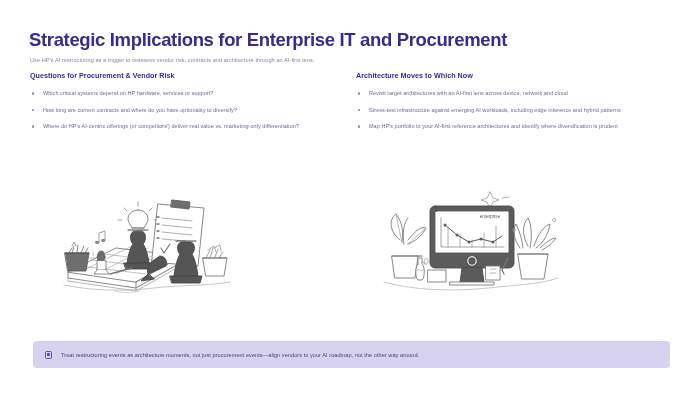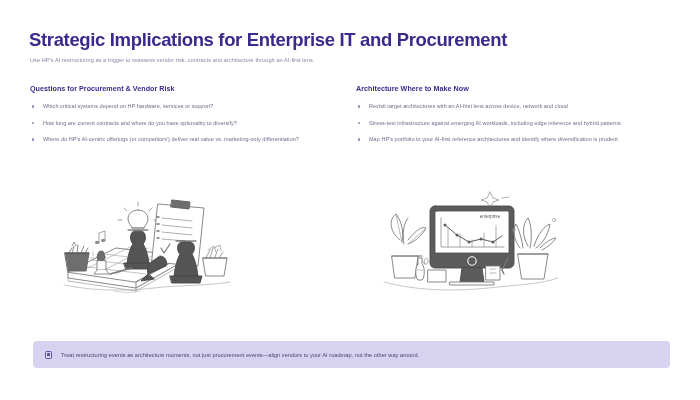--- a/index.html
+++ b/index.html
@@ -50,7 +50,7 @@
   
   .col {
     position: absolute;
-    top: 84px;
+    top: 71px;
     width: 300px;
   }
   .col-left  { left: 30px; }

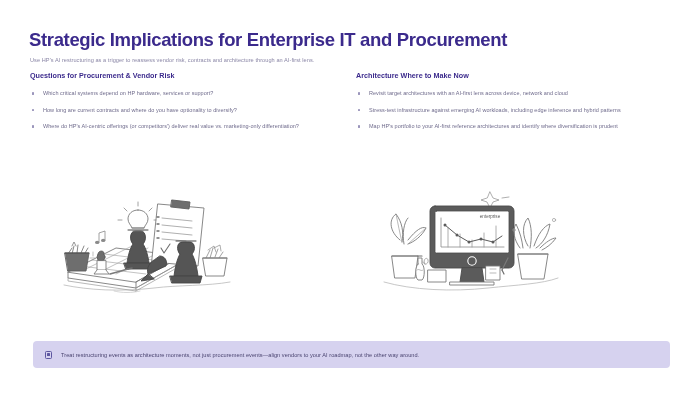--- a/index.html
+++ b/index.html
@@ -168,7 +168,7 @@
   </div>
 
   <div class="col col-right">
-    <div class="col-heading">Architecture Where to Make Now</div>
+    <div class="col-heading">Architecture Moves to Which Now</div>
     <ul class="bullet-list">
       <li class="bullet-item">
         <span class="marker"></span>

